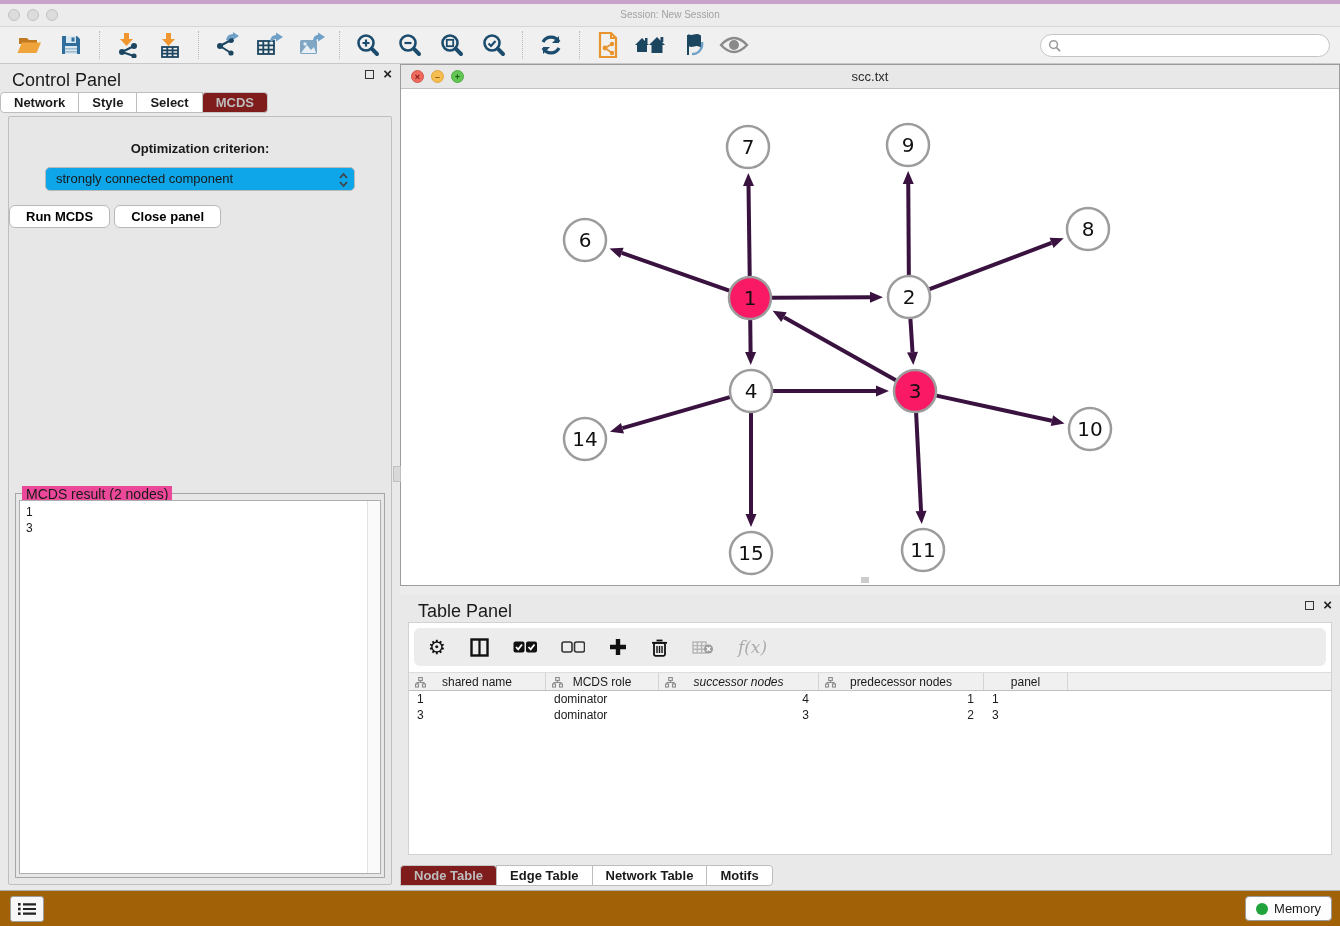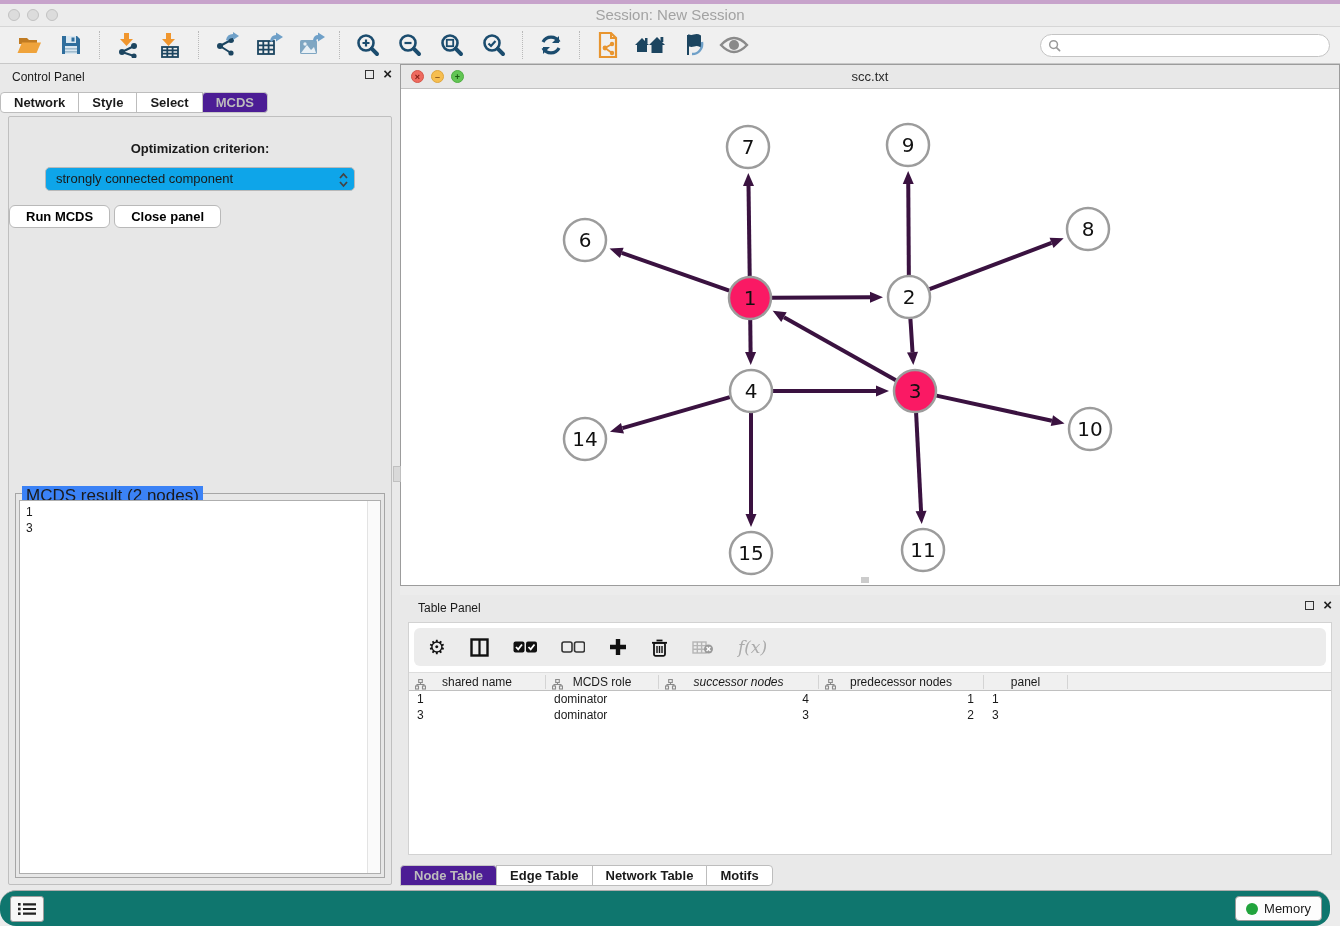--- a/index.html
+++ b/index.html
@@ -13,7 +13,7 @@
               border-bottom:1px solid #D6D6D6; }
   .tl-group { position:absolute; left:8px; top:5px; display:flex; gap:7px; }
   .tl { width:12px; height:12px; border-radius:50%; background:#DCDCDC; border:1px solid #C2C2C2; }
-  .win-title { text-align:center; line-height:22px; font-size:15px; color:#A2A2A2; }
+  .win-title { text-align:center; line-height:22px; font-size:10px; color:#A2A2A2; }
 
   
   .toolbar { position:absolute; top:27px; left:0; right:0; height:37px; background:#F0F0F0;

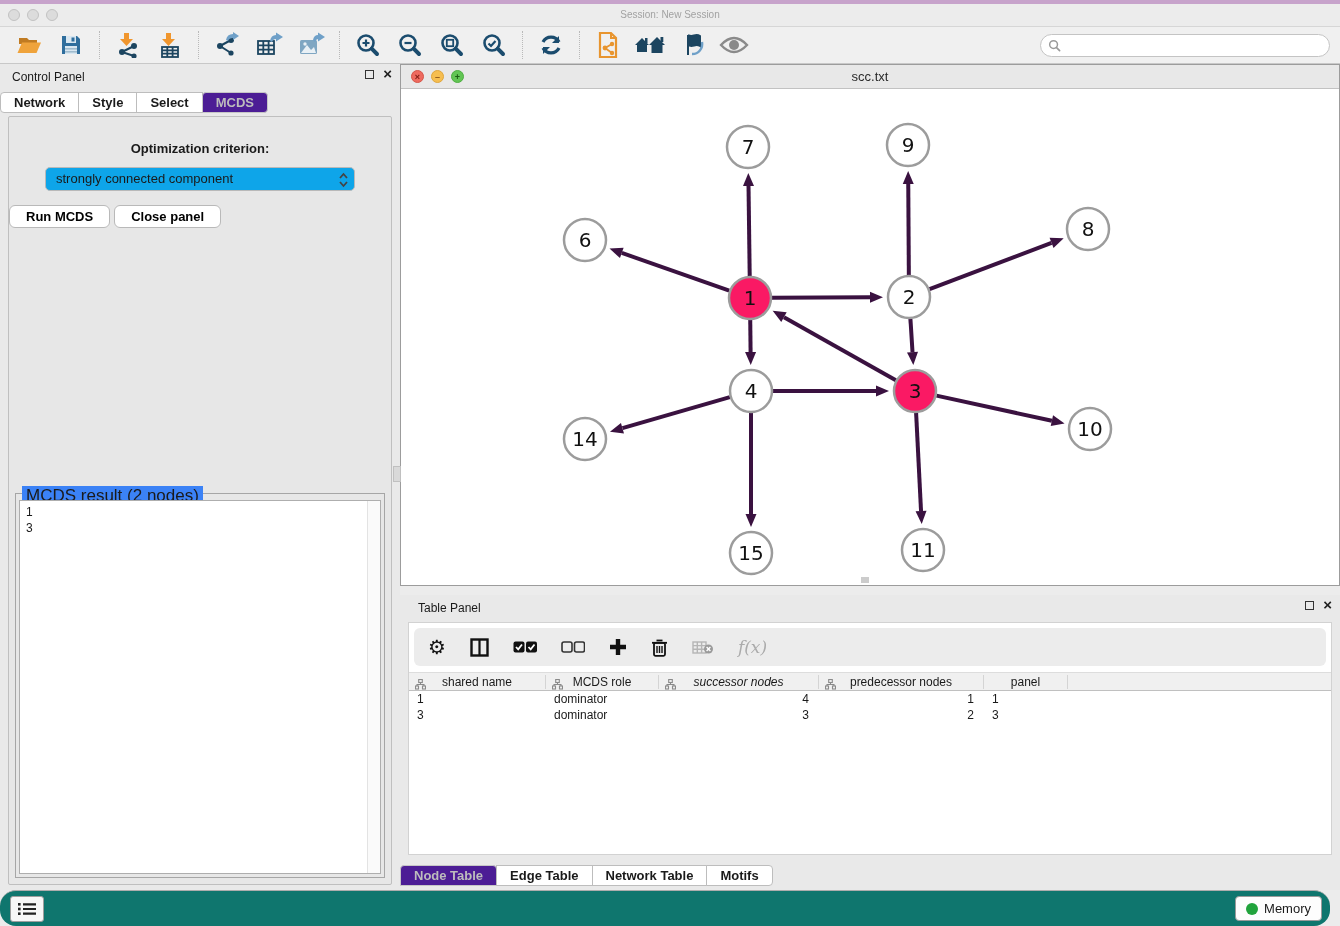--- a/index.html
+++ b/index.html
@@ -29,7 +29,7 @@
   
   .control-panel { position:absolute; left:0; top:64px; width:400px; height:826px; background:#E9E9E9; }
   .panel-head { height:26px; position:relative; }
-  .panel-head .ptitle { position:absolute; left:12px; top:6px; font-size:12px; color:#1a1a1a; }
+  .panel-head .ptitle { position:absolute; left:12px; top:6px; font-size:18px; color:#1a1a1a; }
   .panel-icons { position:absolute; right:8px; top:5px; display:flex; gap:9px; align-items:center; }
   .float-ic { width:9px; height:9px; border:1.5px solid #333; }
   .close-ic { font-size:15px; font-weight:bold; color:#222; line-height:10px; cursor:pointer; }

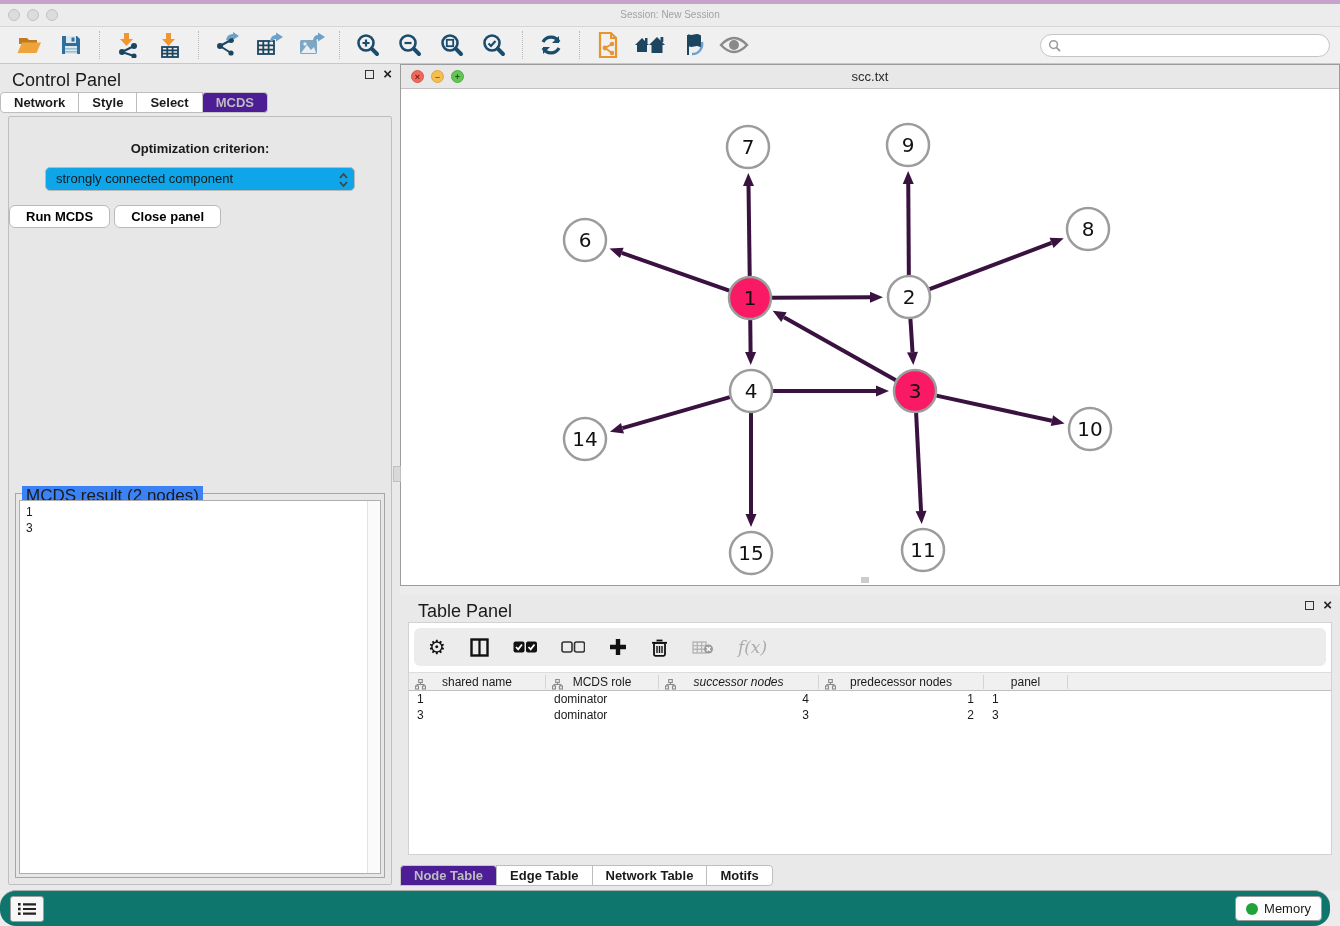--- a/index.html
+++ b/index.html
@@ -38,7 +38,7 @@
          font-size:13px; font-weight:bold; margin-left:-1px; cursor:pointer; }
   .tab:first-child { border-top-left-radius:4px; border-bottom-left-radius:4px; margin-left:0; }
   .tab:last-child { border-top-right-radius:4px; border-bottom-right-radius:4px; }
-  .tab.active { background:#4c1d95; color:#BDBDBD; border-color:#C6C6C6;
+  .tab.active { background:#7f1d1d; color:#BDBDBD; border-color:#C6C6C6;
                 border-bottom-left-radius:0; border-top-right-radius:4px; border-top-left-radius:4px; }
   .cp-box { position:absolute; left:8px; right:8px; top:52px; bottom:5px; background:#E7E7E7;
             border:1px solid #BFBFBF; border-radius:2px; }

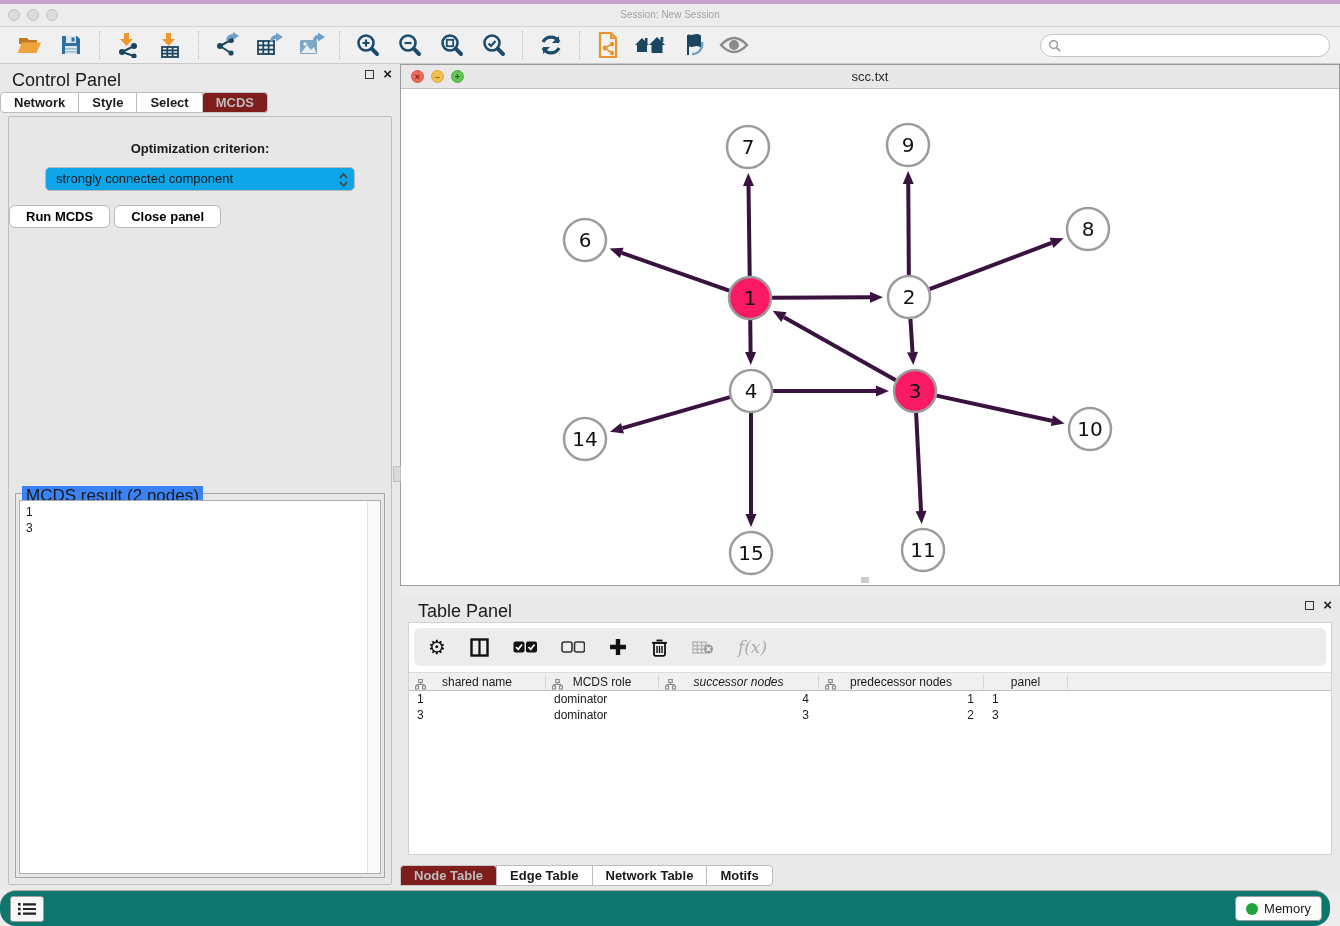--- a/index.html
+++ b/index.html
@@ -53,8 +53,8 @@
              font-family:"Liberation Sans", sans-serif; }
   .result-group { position:absolute; left:6px; right:6px; top:376px; bottom:6px;
                   border:1px solid #A6A6A6; }
-  .result-legend { position:absolute; top:-8px; left:6px; background:#3b82f6; padding:0 4px;
-                   font-size:17px; }
+  .result-legend { position:absolute; top:-8px; left:6px; background:#ec4899; padding:0 4px;
+                   font-size:14px; }
   .result-area { position:absolute; left:3px; right:3px; top:6px; bottom:3px; background:#fff;
                  border:1px solid #AEAEAE; font-size:12px; padding:3px 0 0 6px; line-height:16px; }
   .result-scroll { position:absolute; right:0; top:0; bottom:0; width:13px; background:#FAFAFA;

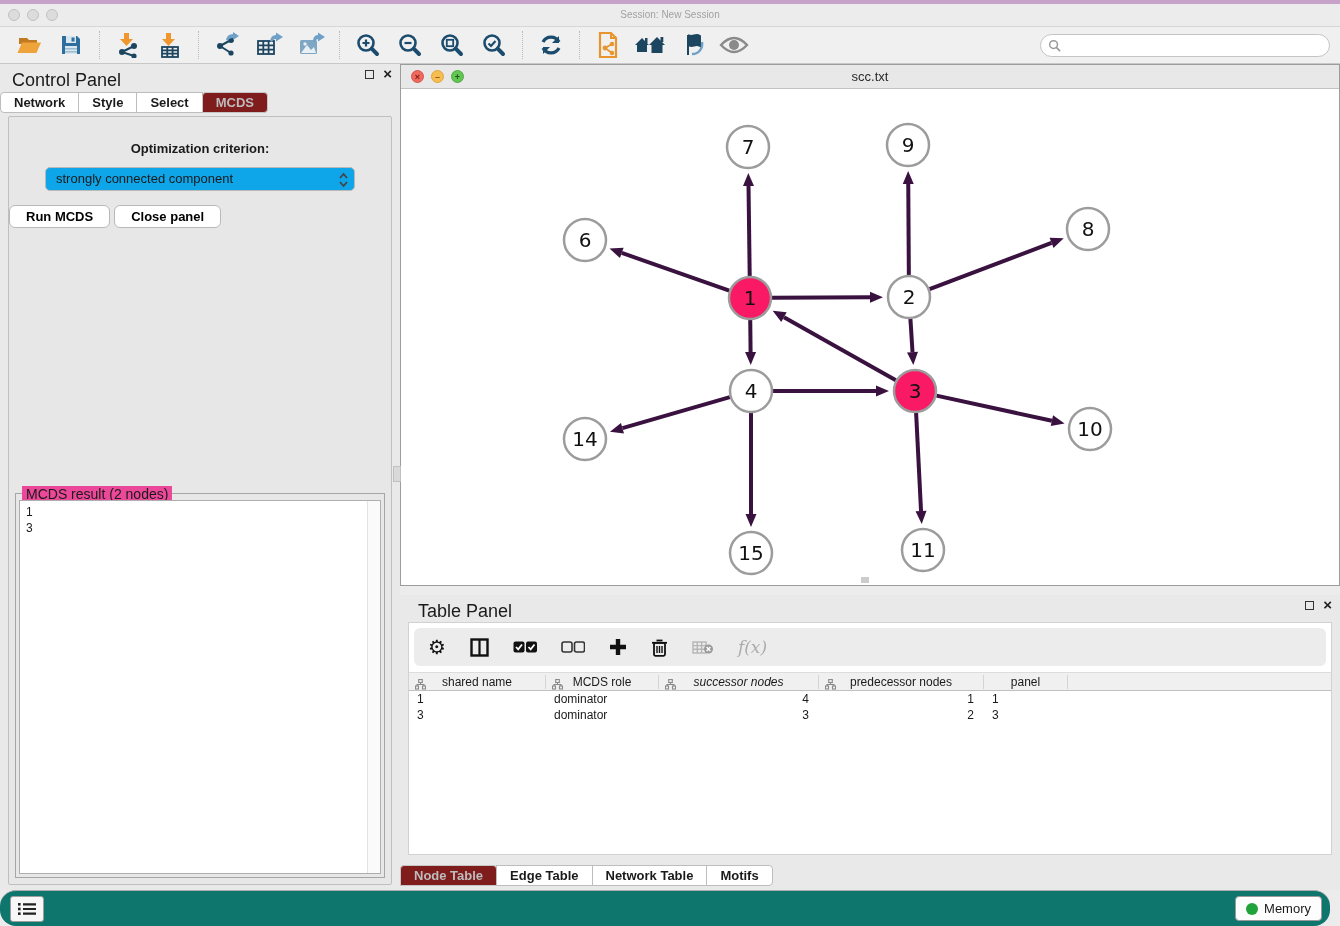--- a/index.html
+++ b/index.html
@@ -87,7 +87,7 @@
   .fx-glyph { font-family:"DejaVu Serif", serif; font-style:italic; font-size:17px; color:#ABABAB; }
   .tp-table { margin-top:6px; font-size:12px; }
   .th-row { display:flex; height:19px; background:#F0F0F0; border-top:1px solid #DDD;
-            border-bottom:1px solid #C0C0C0;align-items:center; }
+            border-bottom:1px solid #C0C0C0; }
   .th-cell { position:relative; display:flex; align-items:center; justify-content:center;
              border-right:1px solid #D4D4D4; font-size:12px; color:#1a1a1a; cursor:pointer; }
   .th-cell .tree-ic { position:absolute; left:6px; top:4px; }

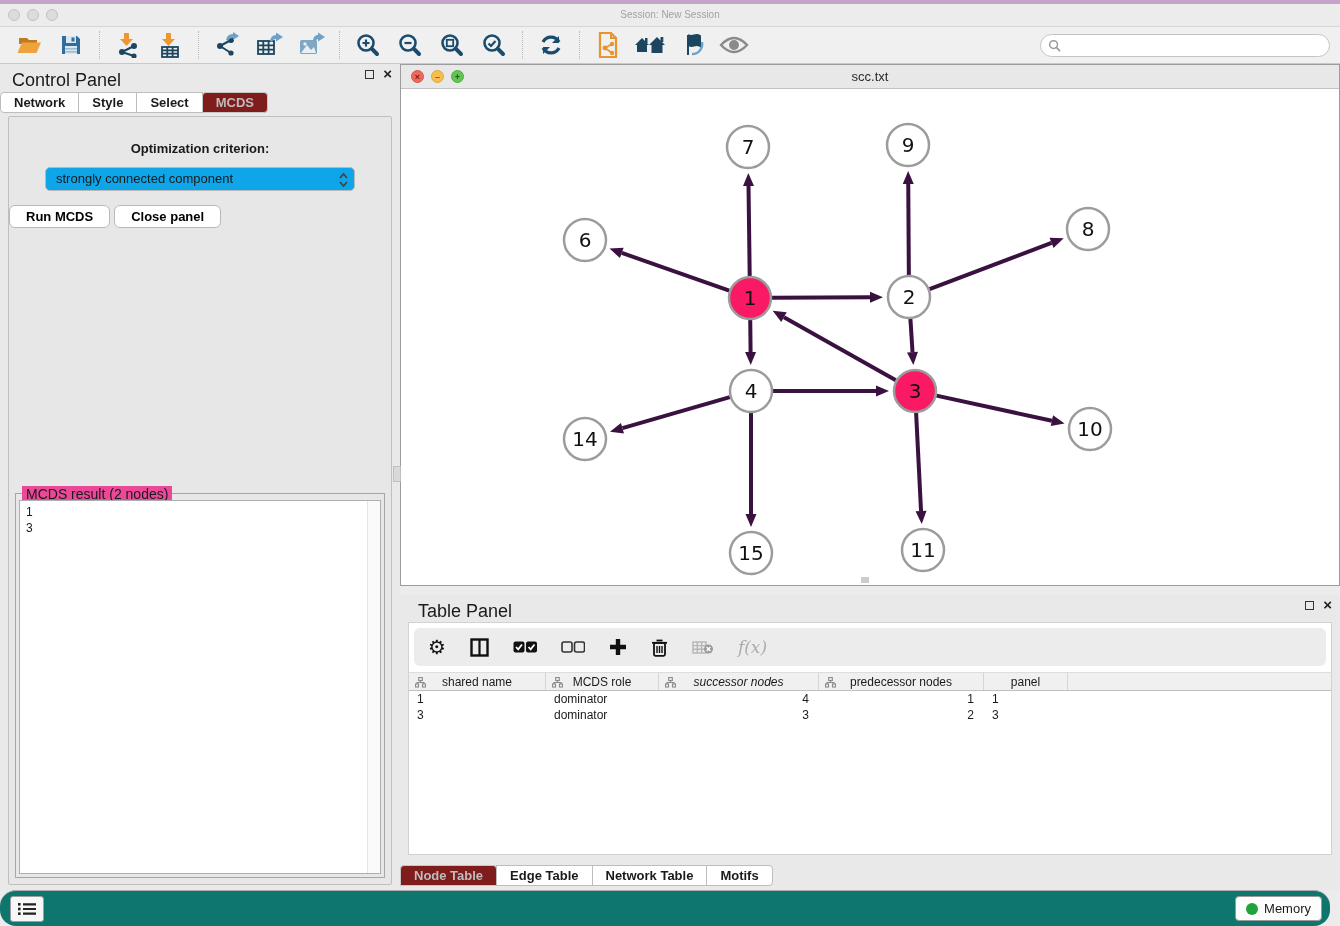--- a/index.html
+++ b/index.html
@@ -96,8 +96,8 @@
   .tp-tabs { position:absolute; bottom:4px; left:0; right:0; display:flex; }
 
   
-  .statusbar { position:absolute; left:0; bottom:0; right:10px; height:36px; background:#0f766e;
-               border-top:1px solid #ADADAD;border-radius:16px; }
+  .statusbar { position:absolute; left:0; bottom:0; right:0; height:36px; background:#a16207;
+               border-top:1px solid #ADADAD; }
   .list-btn { position:absolute; left:10px; top:5px; width:34px; height:26px; background:#F7F7F7;
               border:1px solid #9E9E9E; border-radius:3px; display:flex; align-items:center;
               justify-content:center; cursor:pointer; }

